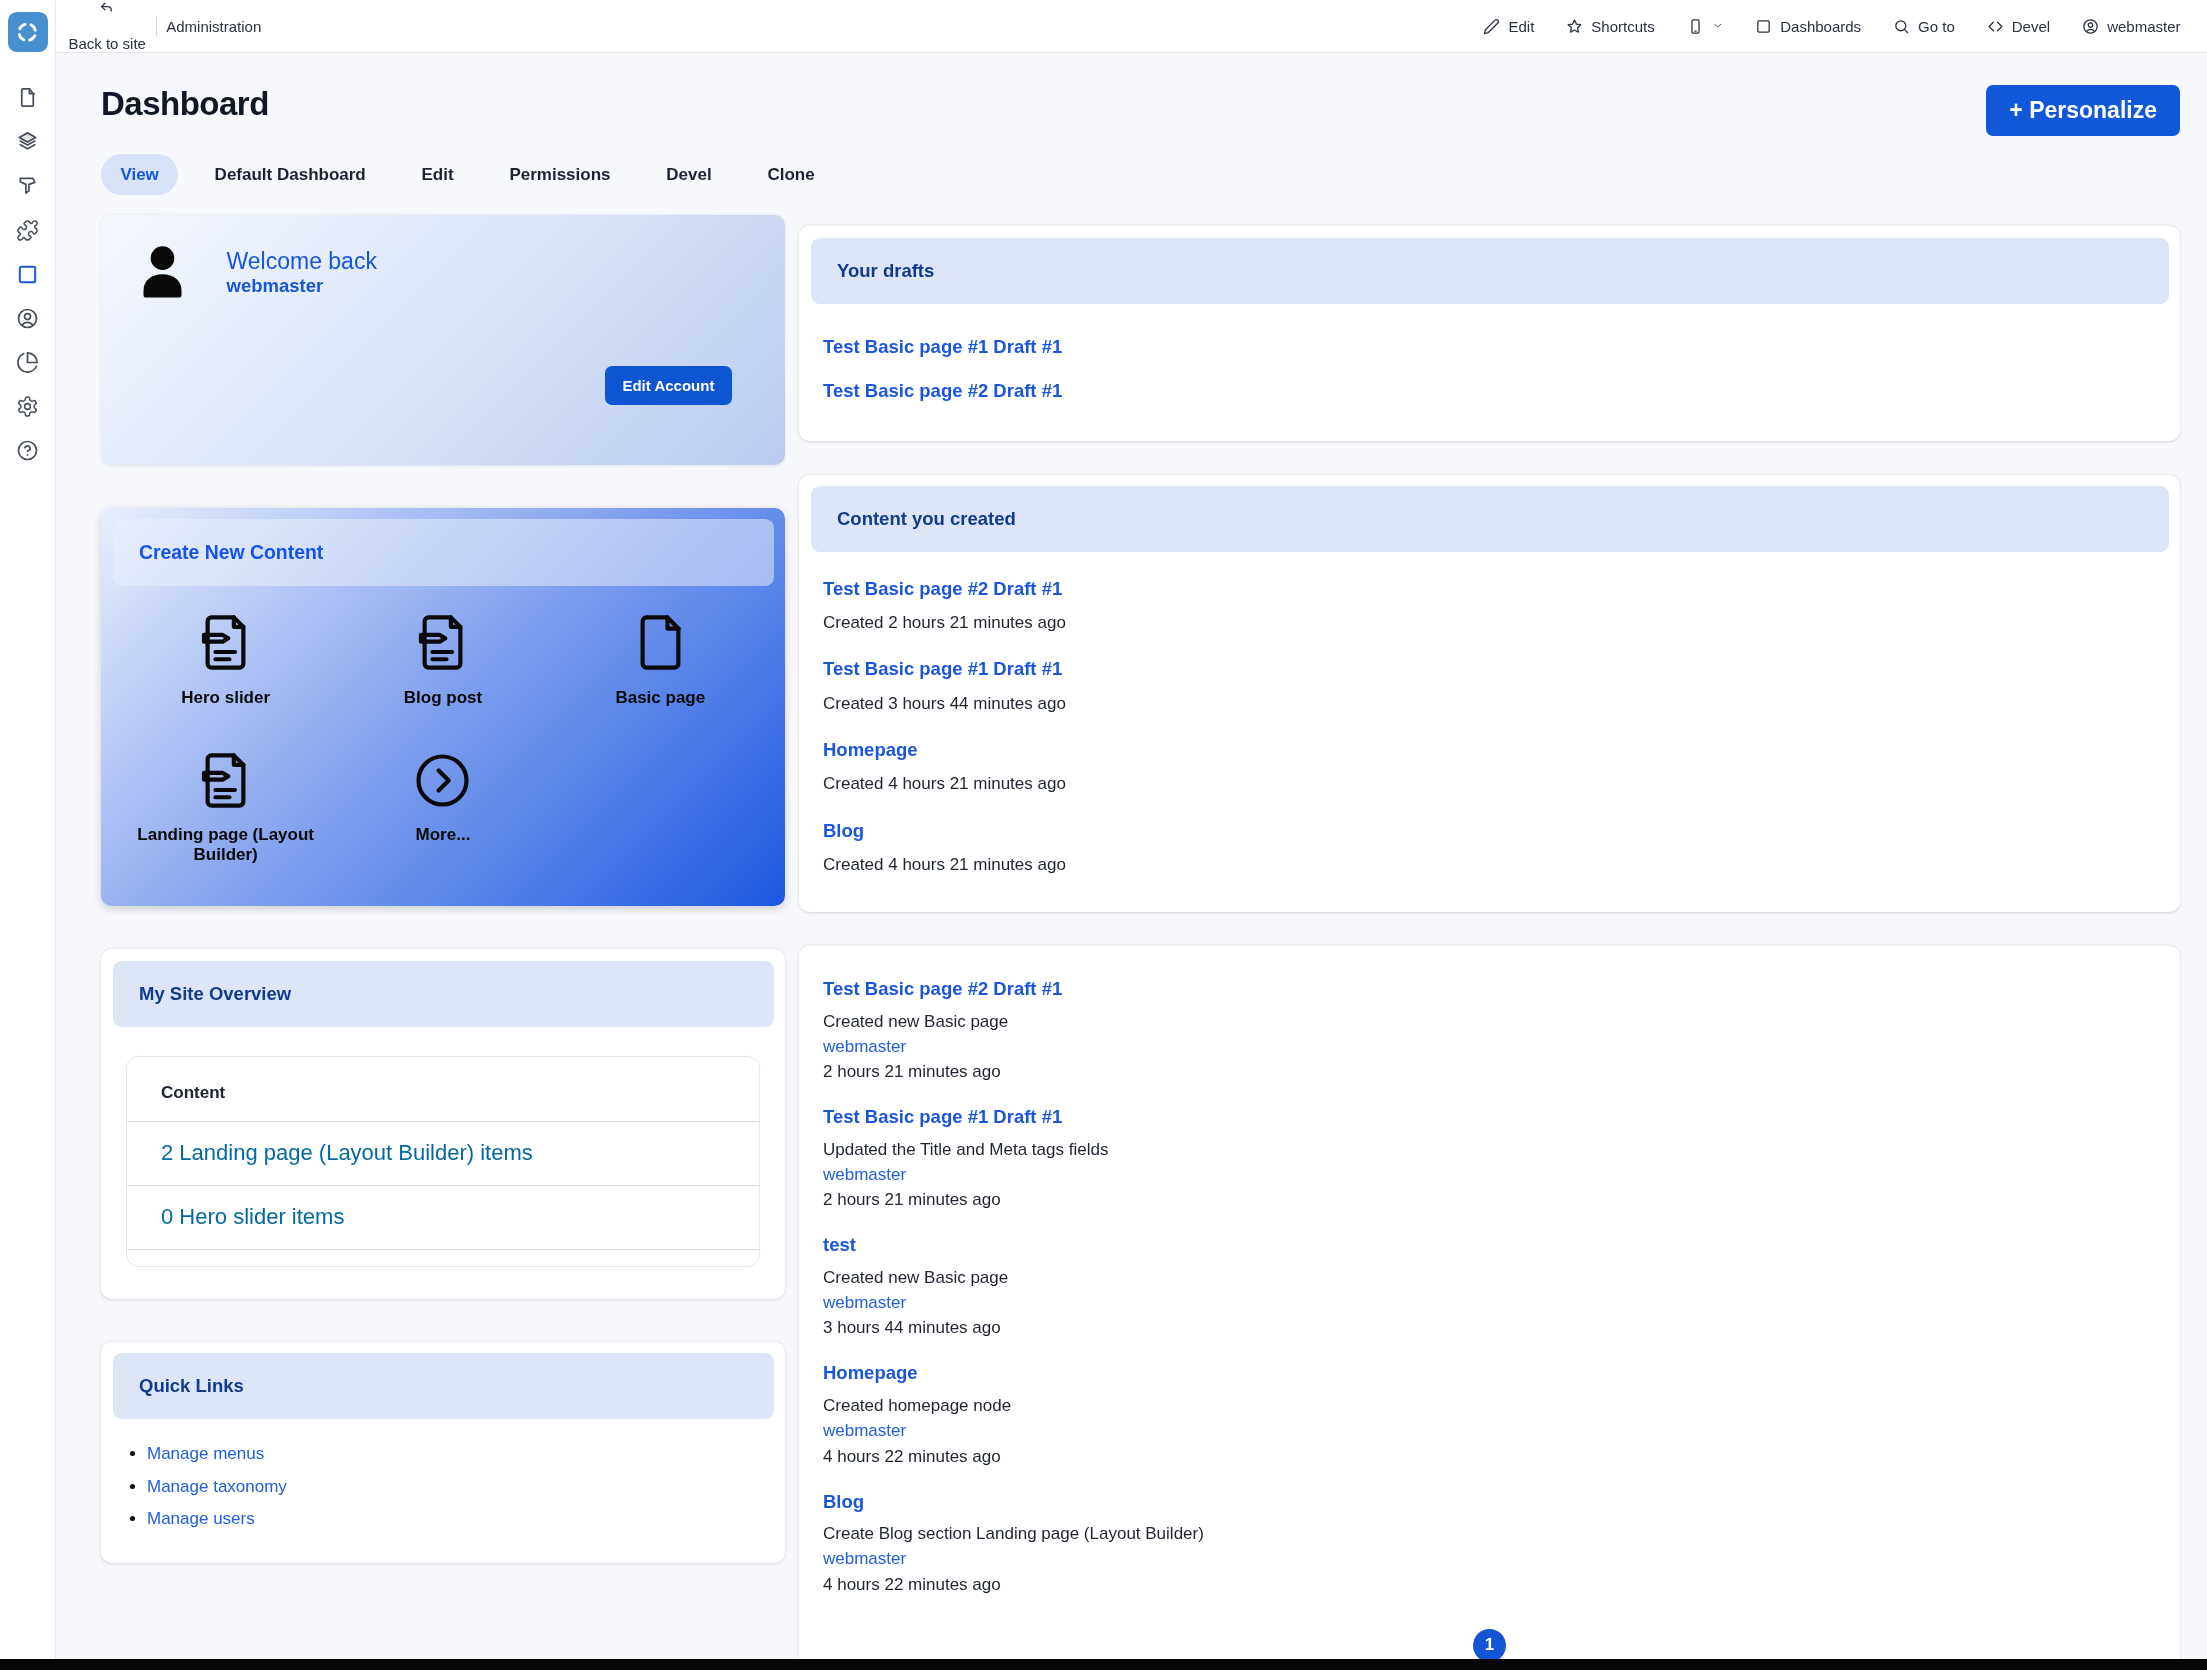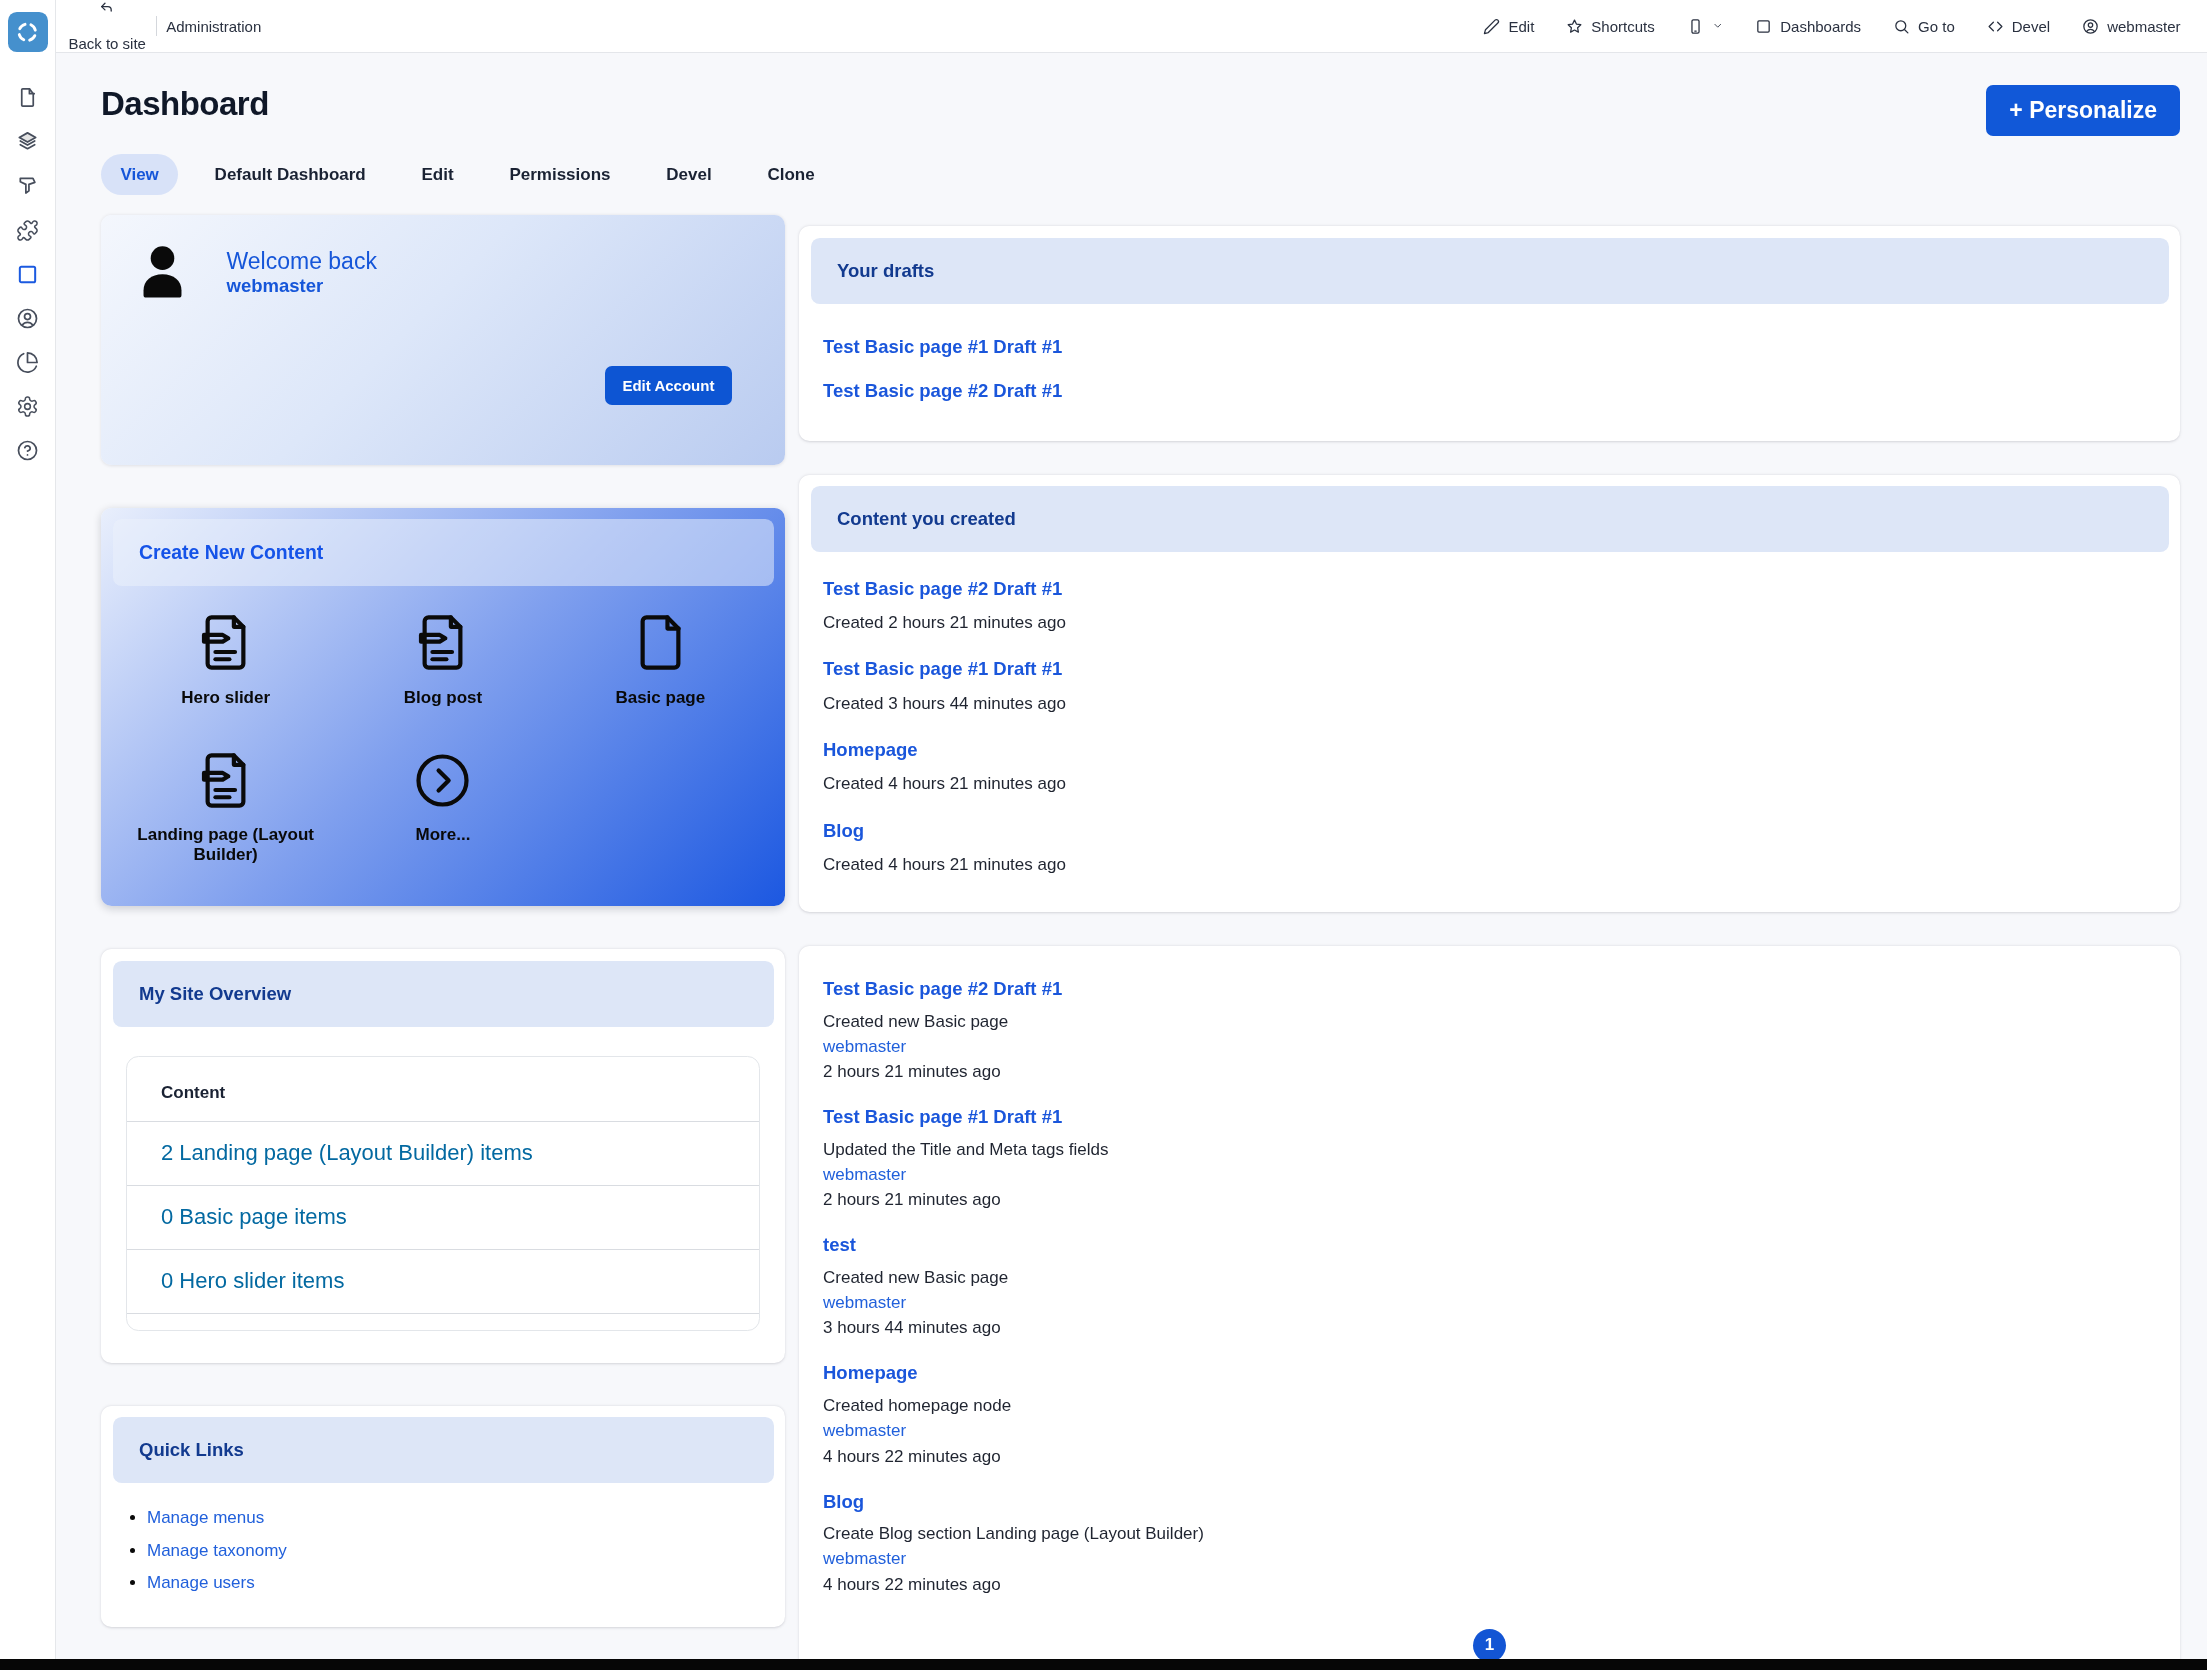--- a/index.html
+++ b/index.html
@@ -375,7 +375,6 @@
         <div class="overview-box">
           <div class="overview-heading">Content</div>
           <a class="overview-row">2 Landing page (Layout Builder) items</a>
-          <a class="overview-row">0 Basic page items</a>
           <a class="overview-row">0 Hero slider items</a>
         </div>
       </section>

